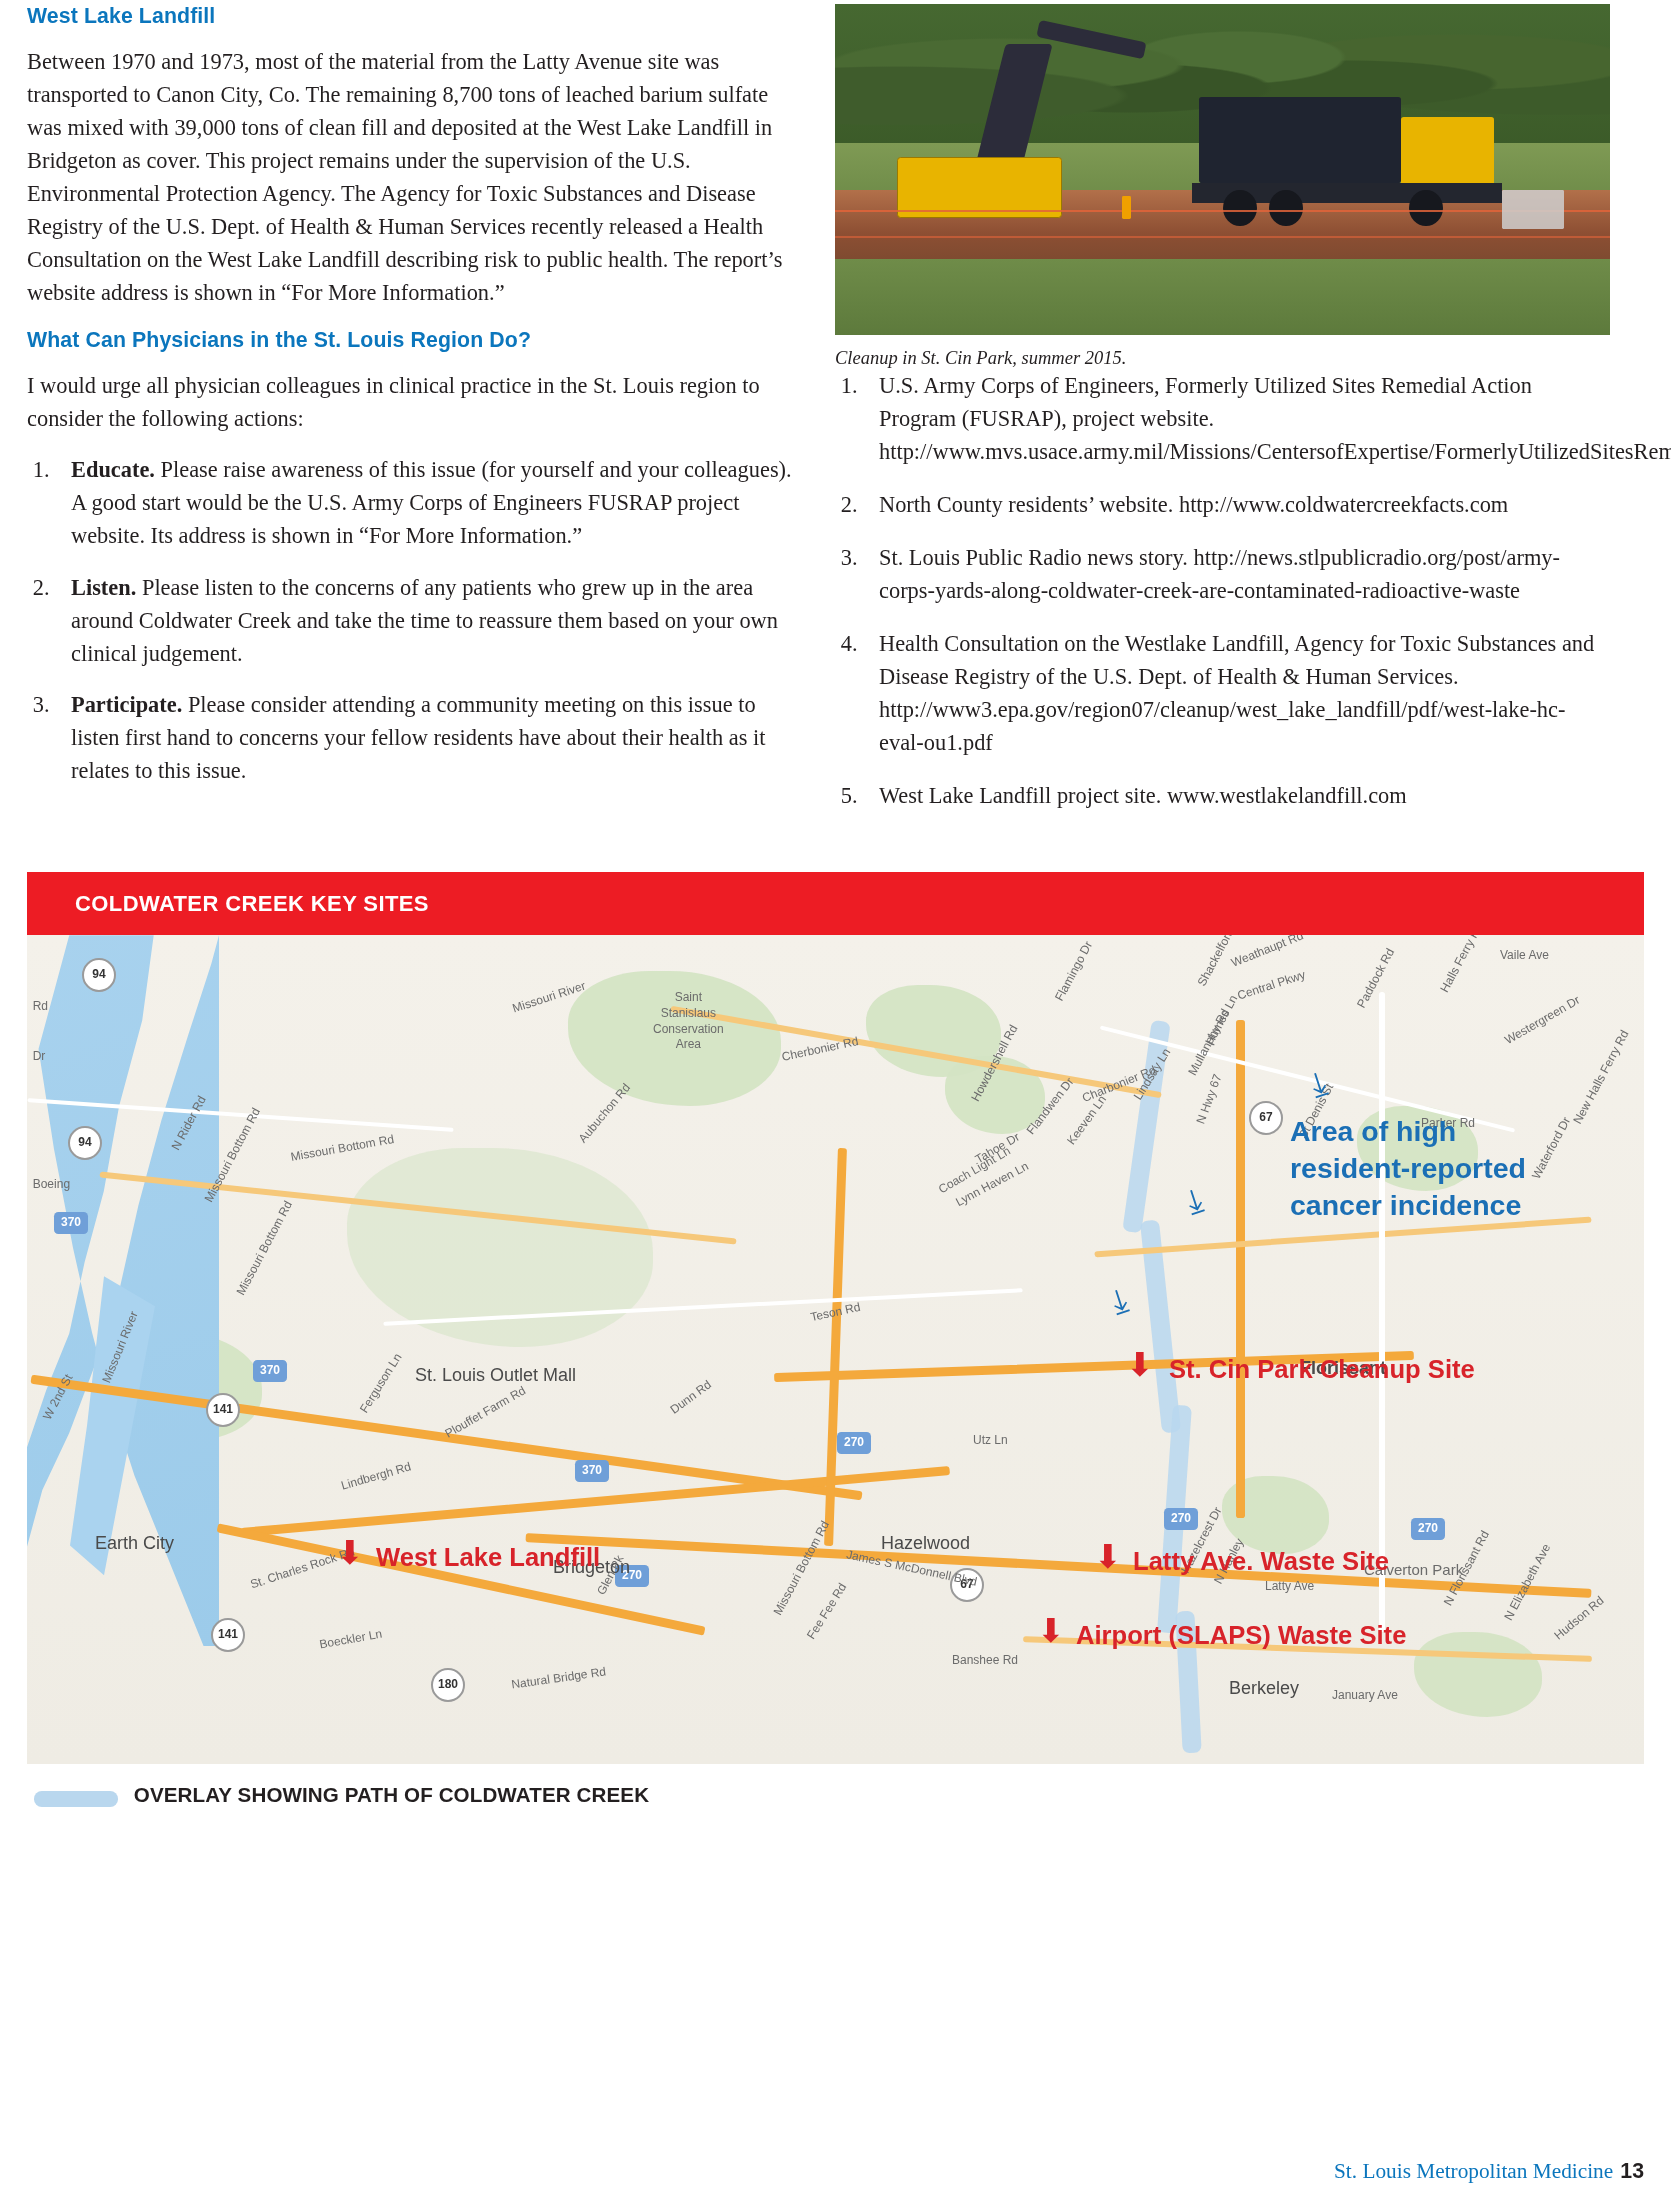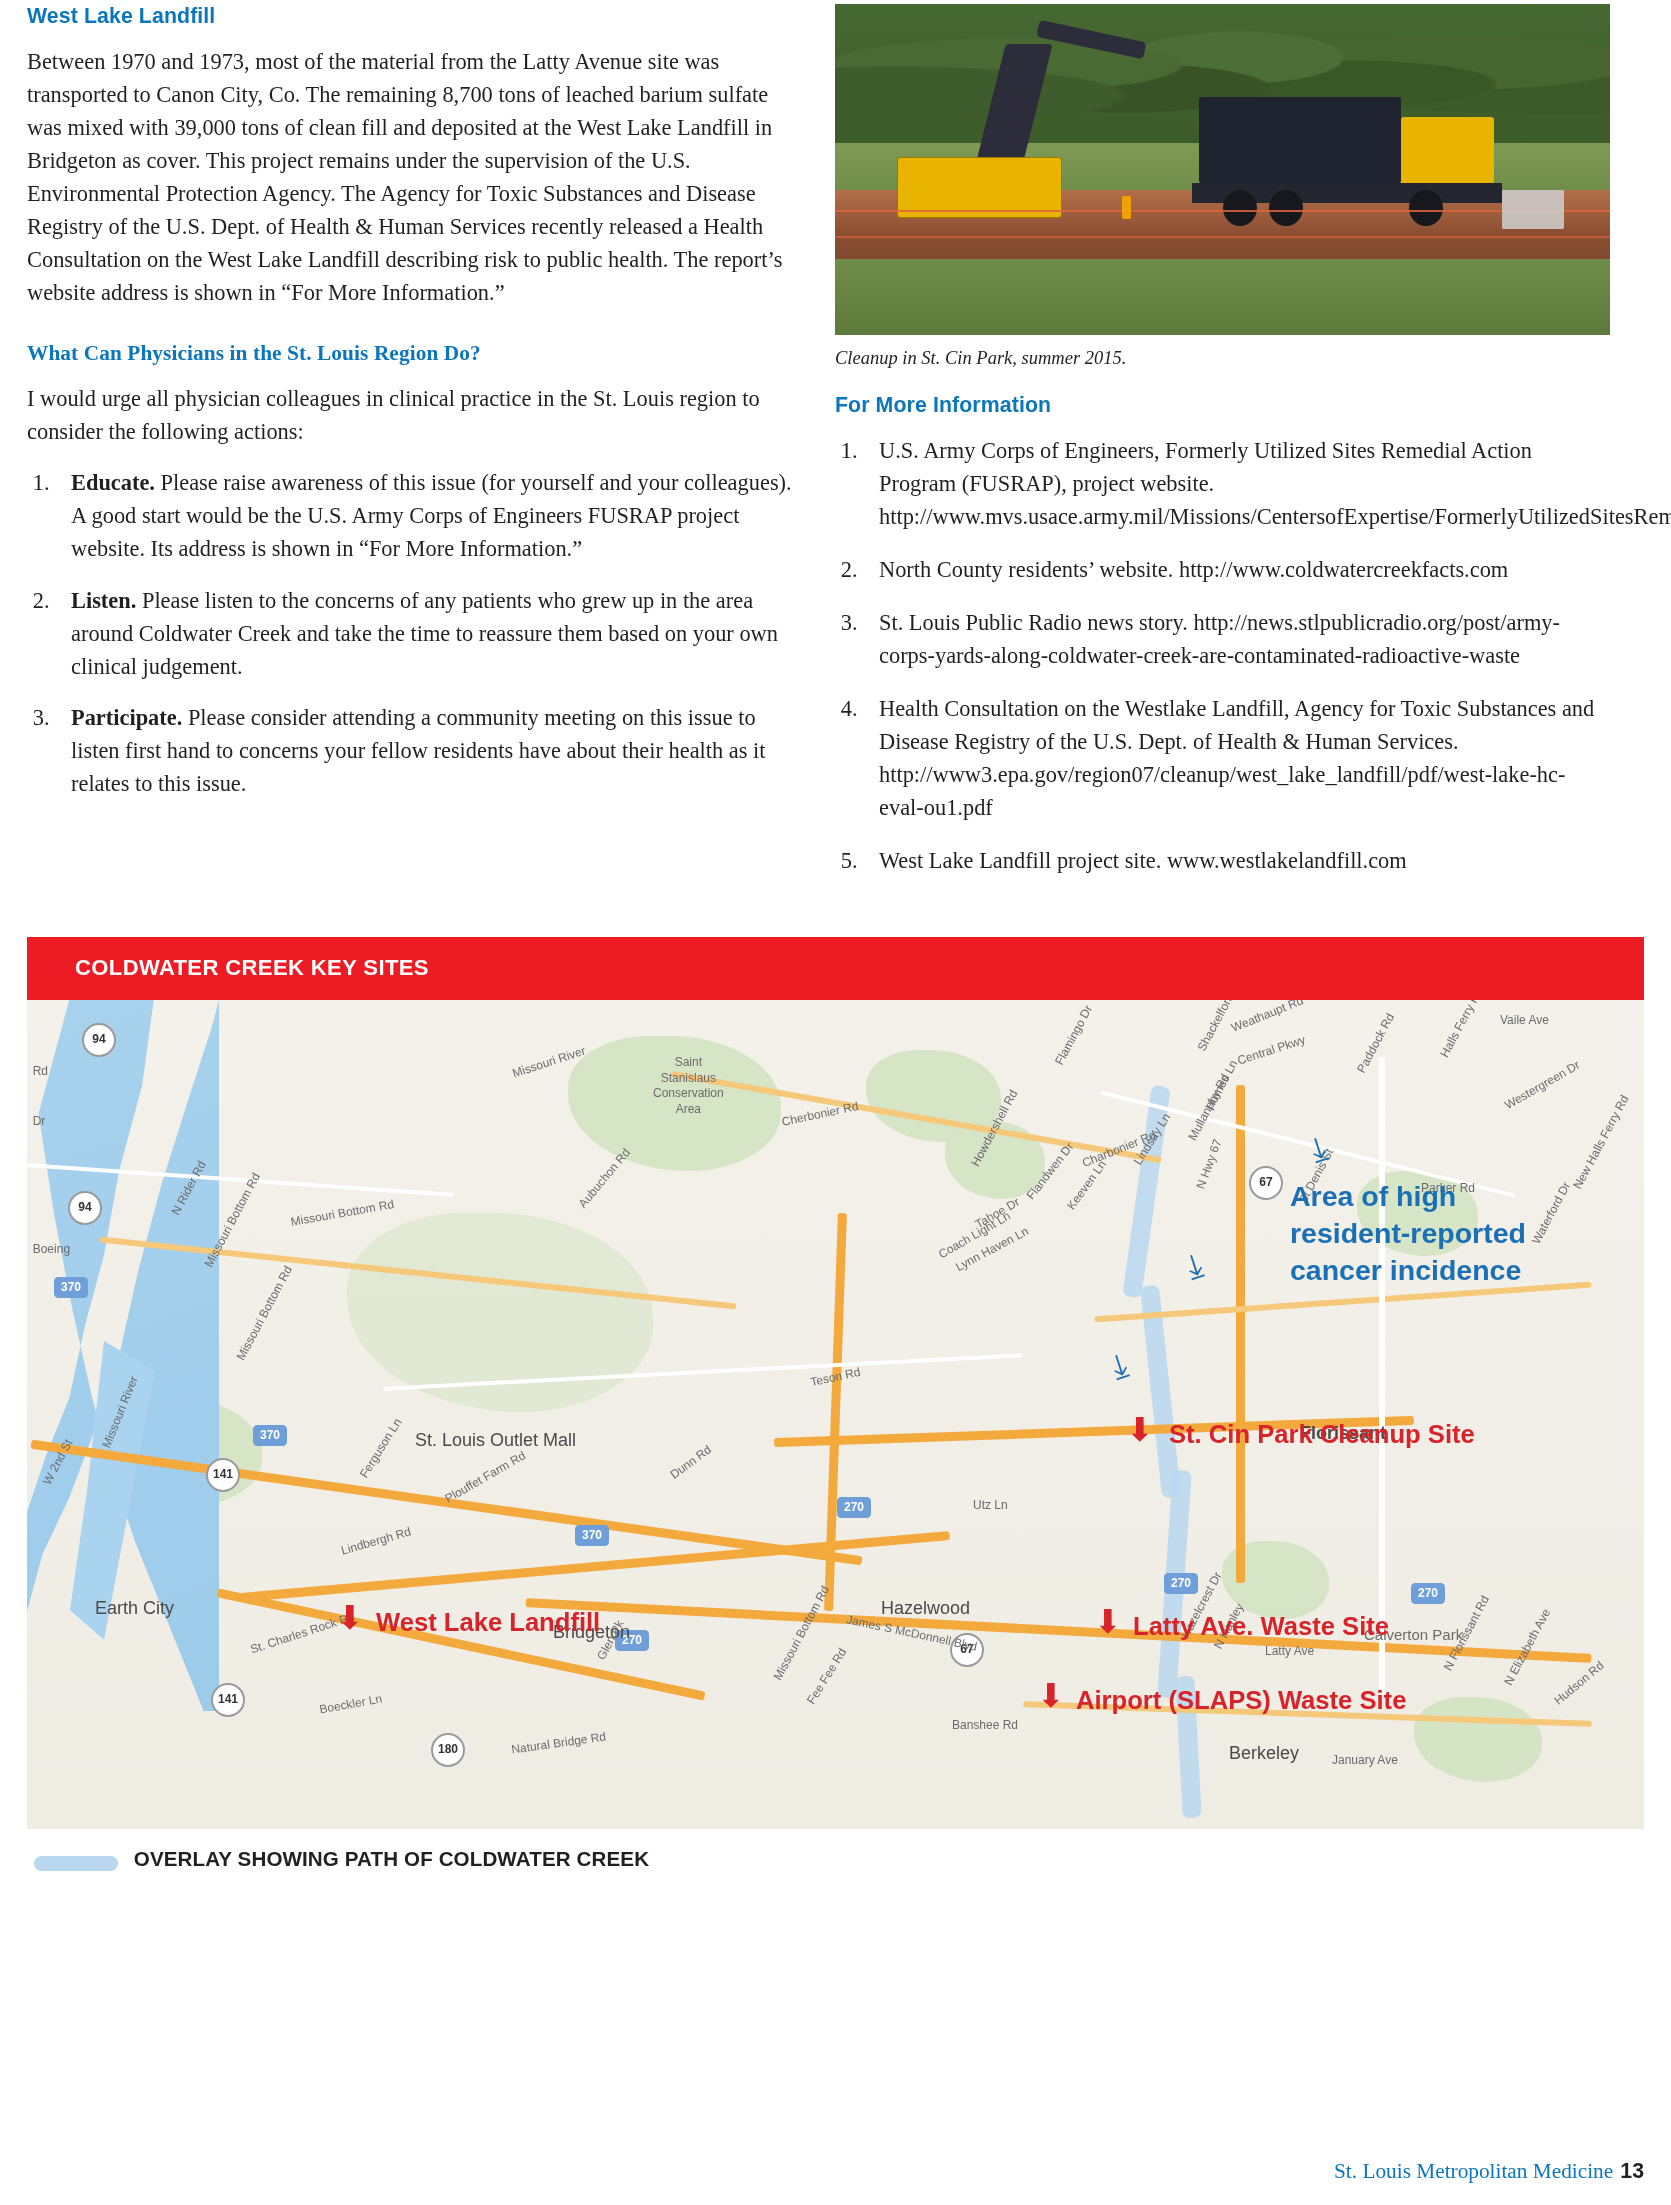--- a/index.html
+++ b/index.html
@@ -40,7 +40,7 @@
     margin: 0 0 15.7px 0;
     letter-spacing: 0.1px;
   }
-  h2.section-head.spaced { margin-top: 32px; font-family: Liberation Serif, serif; }
+  h2.section-head.spaced { margin-top: 19px; }
 
   p.body {
     font-size: 22.4px;

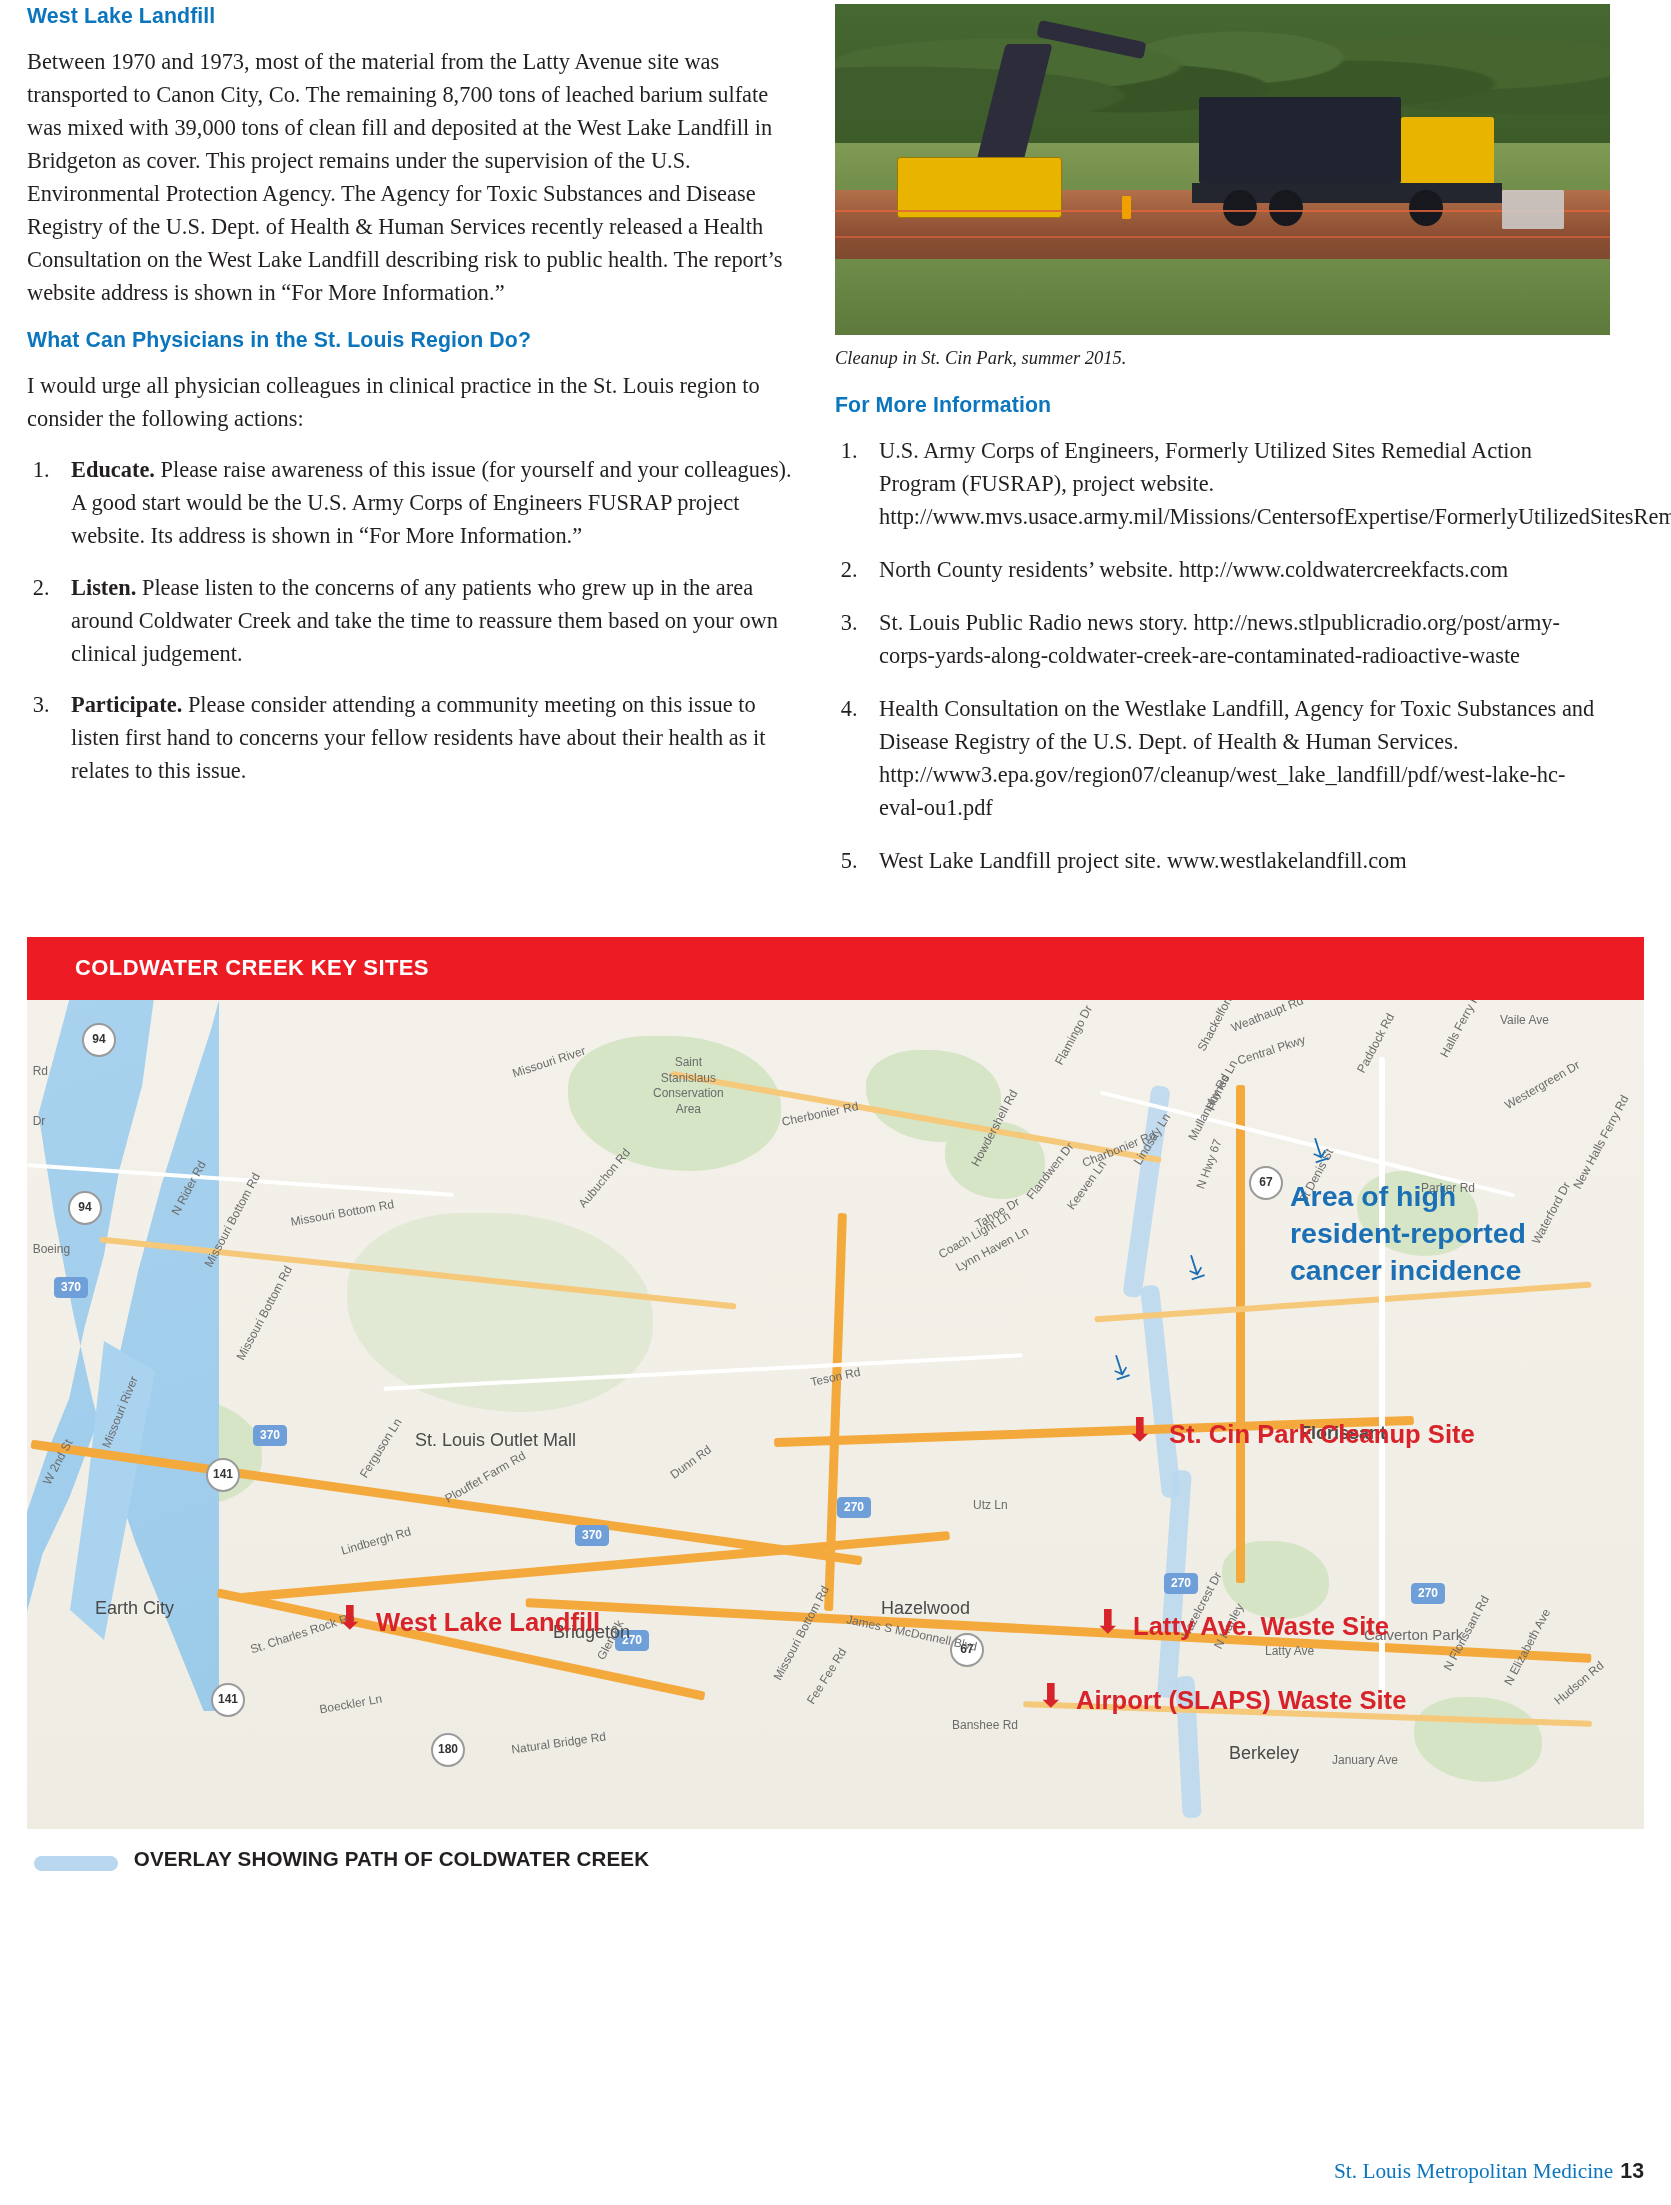--- a/index.html
+++ b/index.html
@@ -389,7 +389,6 @@
         <p class="caption">Cleanup in St. Cin Park, summer 2015.</p>
       </div>
 
-      <h2 class="section-head" style="margin-top:24px">For More Information</h2>
 
       <ol class="reflist">
         <li>

